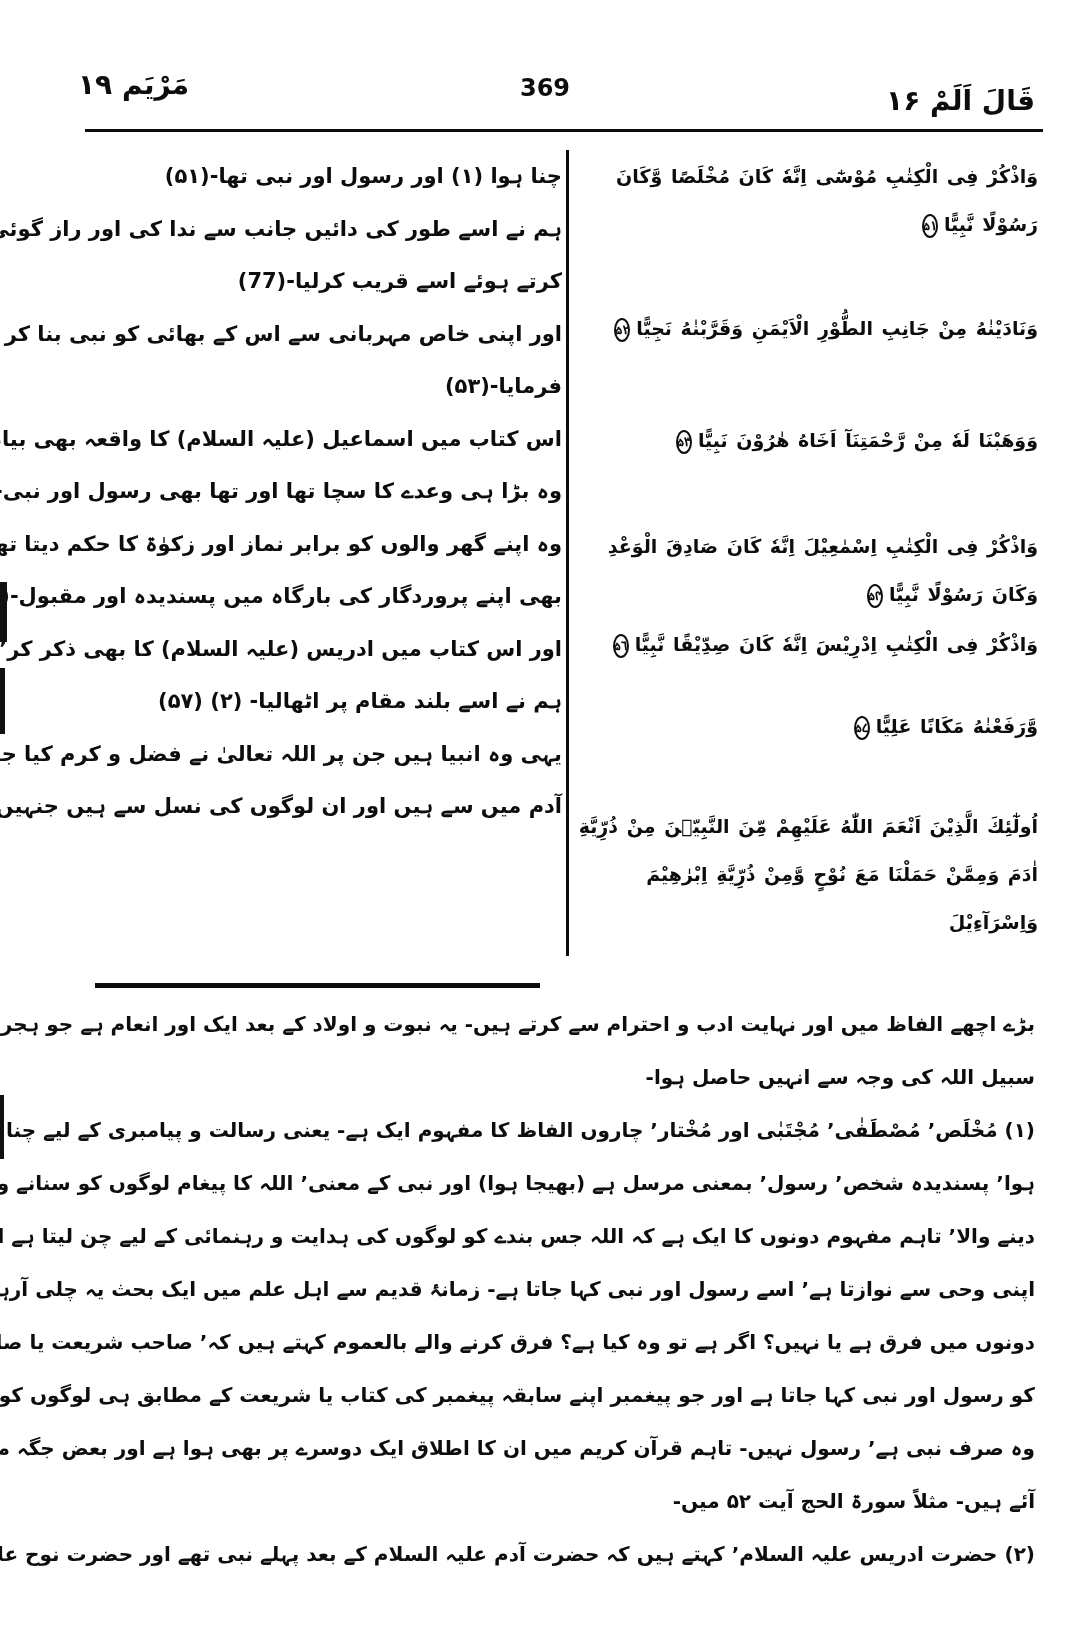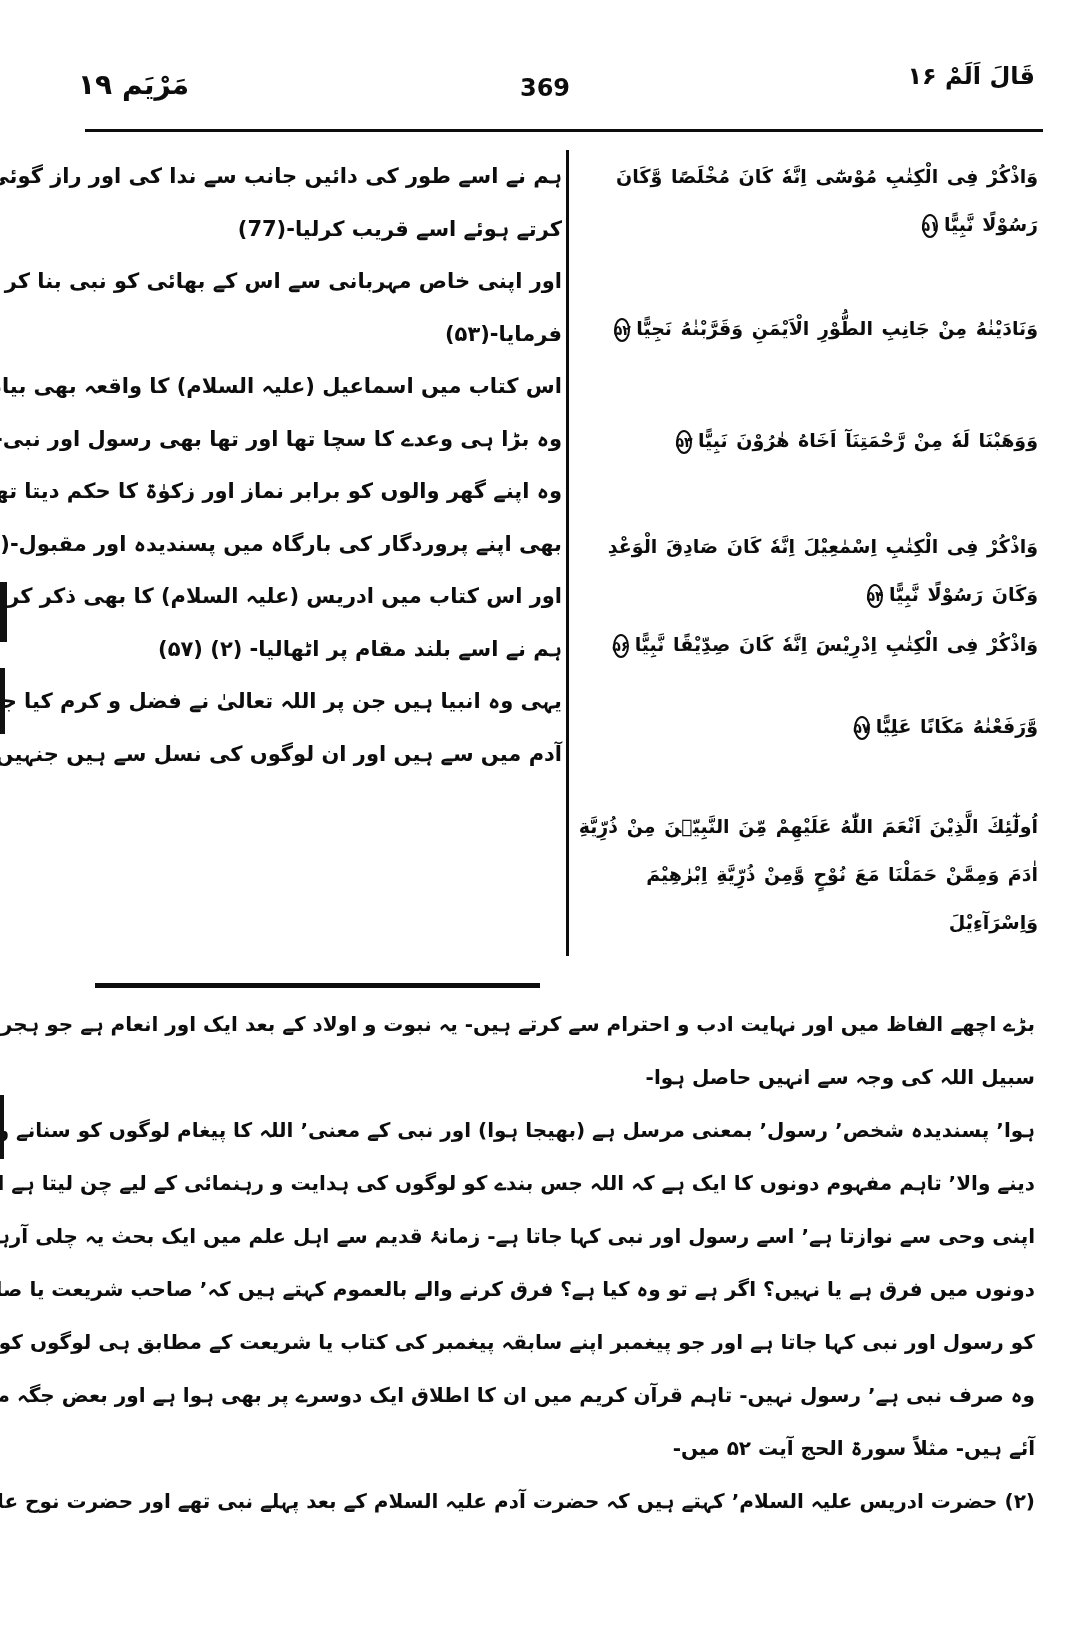--- a/index.html
+++ b/index.html
@@ -23,8 +23,8 @@
     font-size:24px; font-weight:bold; text-align:center;
   }
   .hdr-juz {
-    position:absolute; top:62px; right:55px; width:220px;
-    font-size:24px; font-weight:bold; text-align:right; direction:rtl;
+    position:absolute; top:84px; right:55px; width:220px;
+    font-size:28px; font-weight:bold; text-align:right; direction:rtl;
   }
   .hdr-rule {
     position:absolute; top:129px; left:85px; width:958px; height:3px;

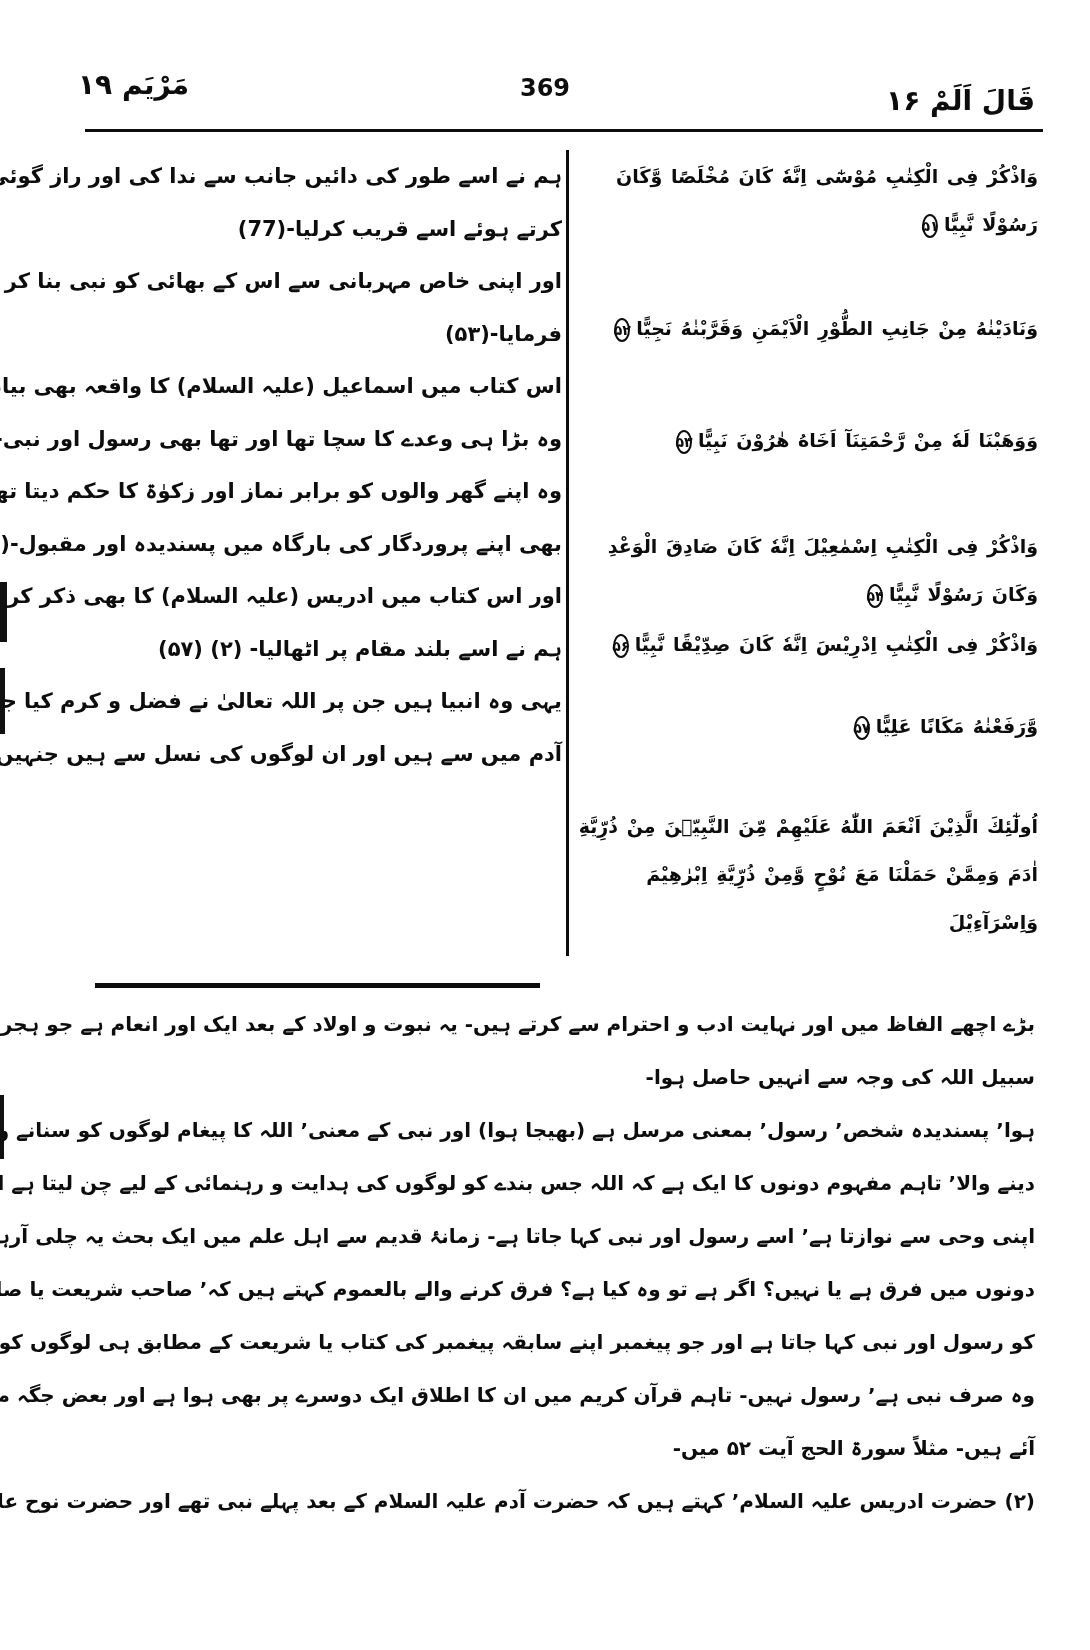--- a/index.html
+++ b/index.html
@@ -133,6 +133,7 @@
   <div class="urdu-col">
 
 
+      <div class="urdu-line">چنا ہوا (۱) اور رسول اور نبی تھا-(۵۱)</div>
 
       <div class="urdu-line">ہم نے اسے طور کی دائیں جانب سے ندا کی اور راز گوئی</div>
 

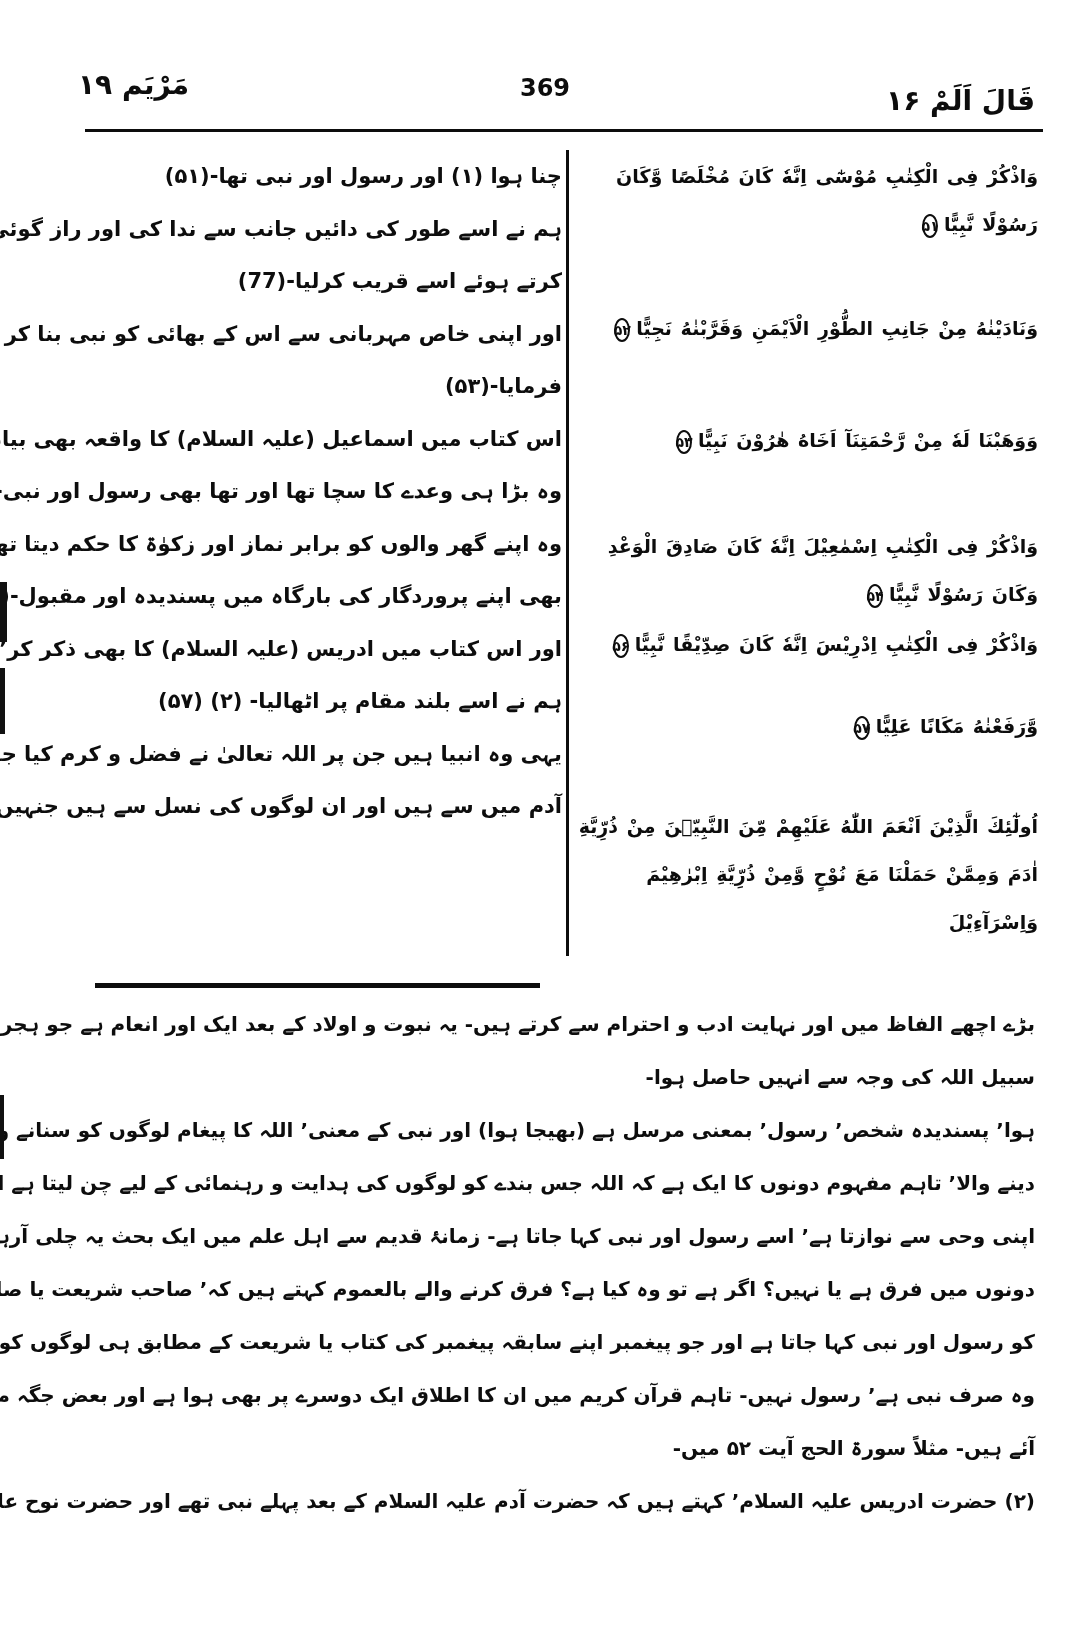--- a/index.html
+++ b/index.html
@@ -54,8 +54,8 @@
   .ayah-marker {
     display:inline-flex; align-items:center; justify-content:center;
     width:16px; height:24px; border:2px solid #0d0d0d; border-radius:50%;
-    font-size:14px; font-weight:bold; line-height:1;
-    margin:0 6px; vertical-align:middle;
+    font-size:12px; font-weight:bold; line-height:1;
+    margin:0 6px; vertical-align:middle;font-family:Liberation Serif, serif;
   }
   .urdu-col {
     position:absolute; top:150px; right:528px; left:58px;

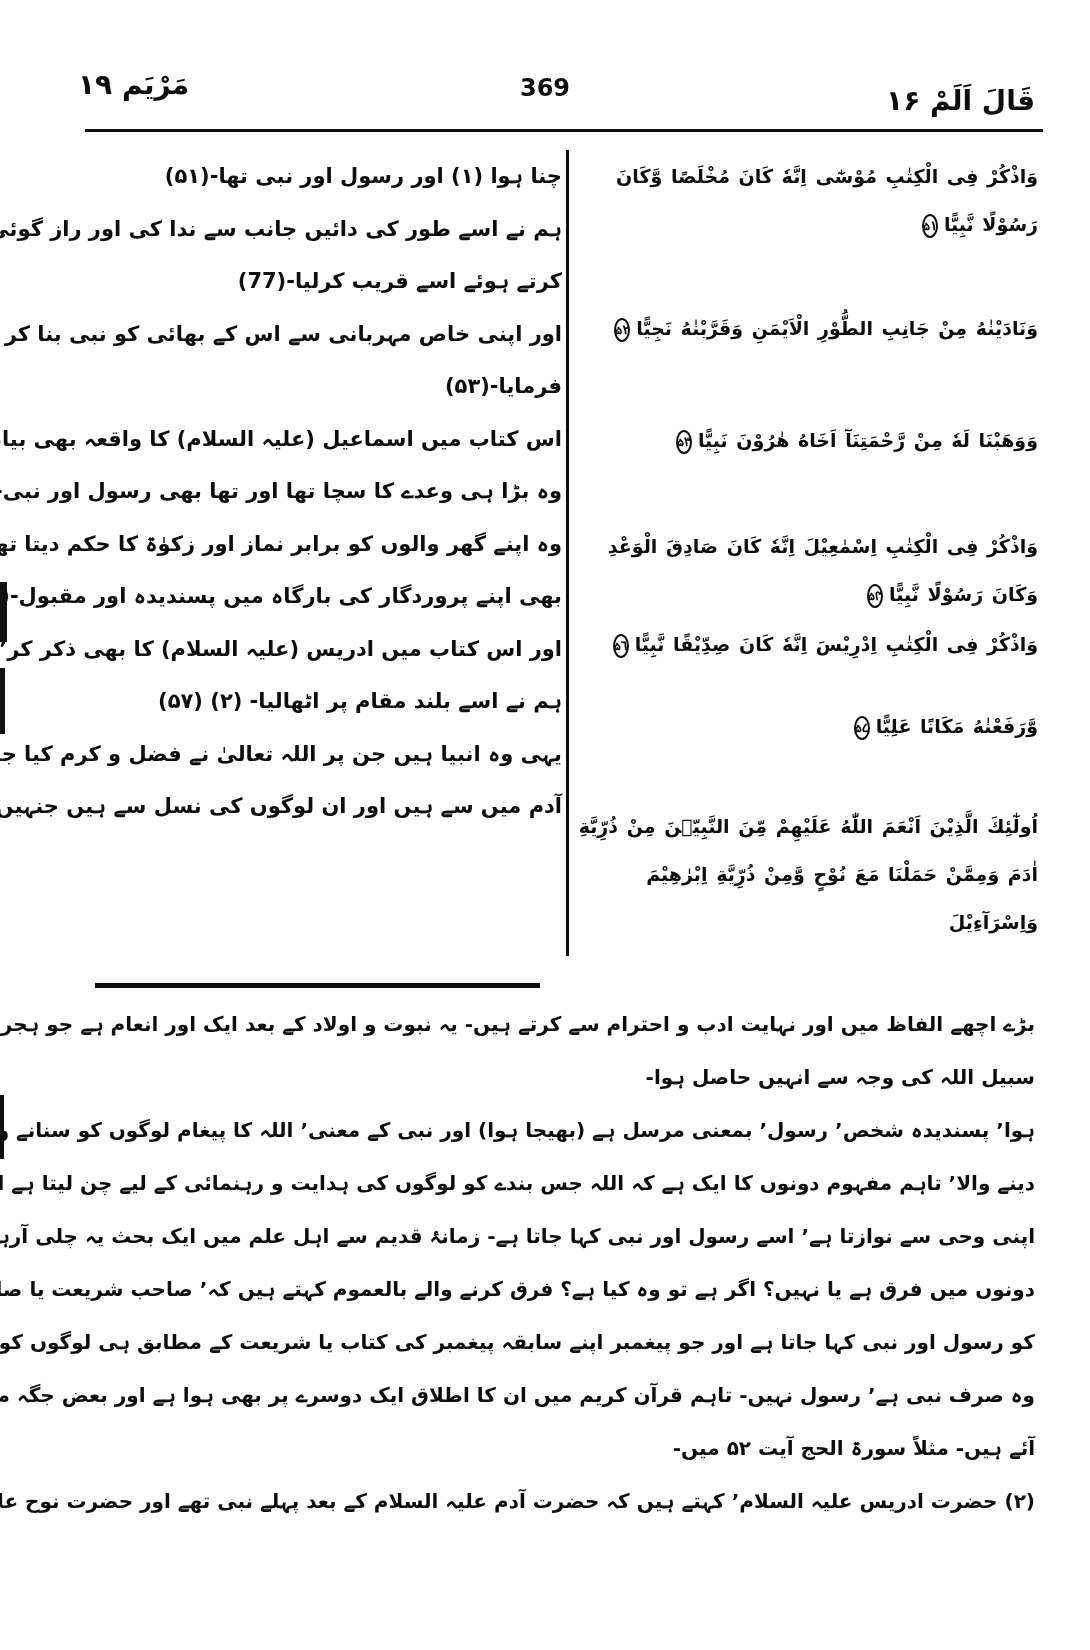--- a/index.html
+++ b/index.html
@@ -169,6 +169,7 @@
 
       <div class="footnote-line">سبیل اللہ کی وجہ سے انہیں حاصل ہوا-</div>
 
+      <div class="footnote-line">(۱) مُخْلَص’ مُصْطَفٰی’ مُجْتَبٰی اور مُخْتار’ چاروں الفاظ کا مفہوم ایک ہے- یعنی رسالت و پیامبری کے لیے چنا</div>
 
       <div class="footnote-line">ہوا’ پسندیدہ شخص’ رسول’ بمعنی مرسل ہے (بھیجا ہوا) اور نبی کے معنی’ اللہ کا پیغام لوگوں کو سنانے والا’ یا وحی الٰہی کی خبر</div>
 

